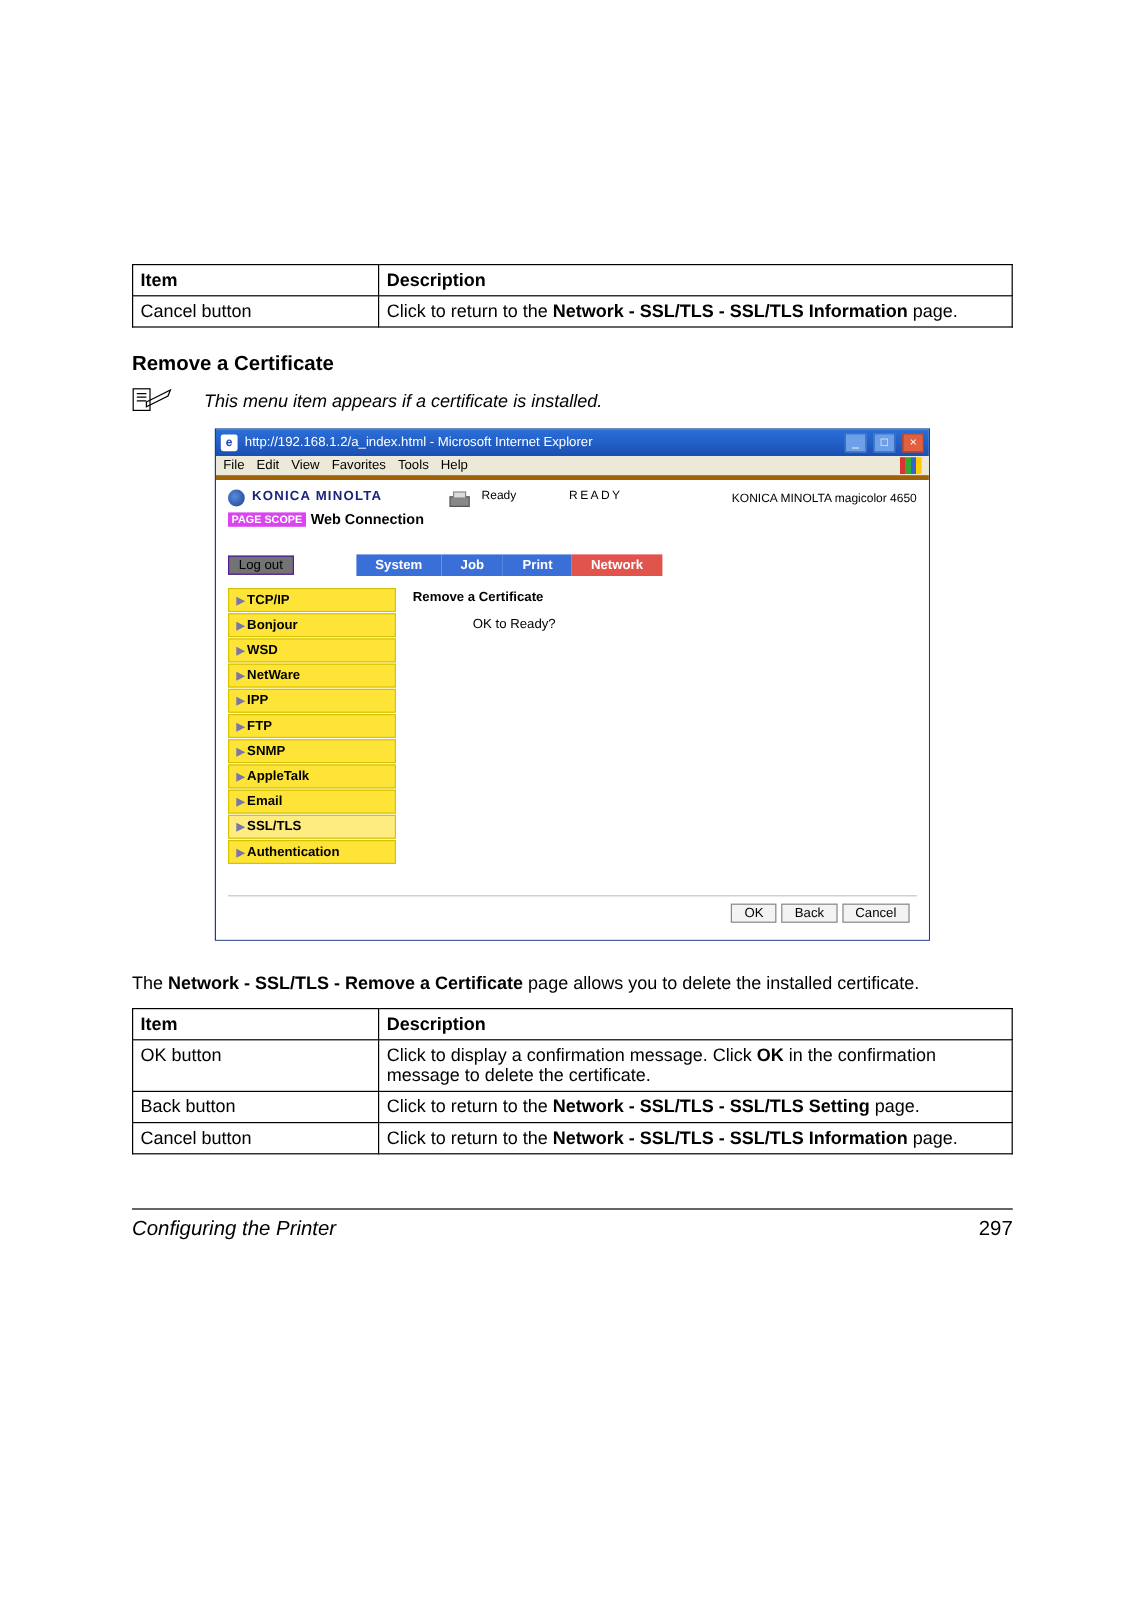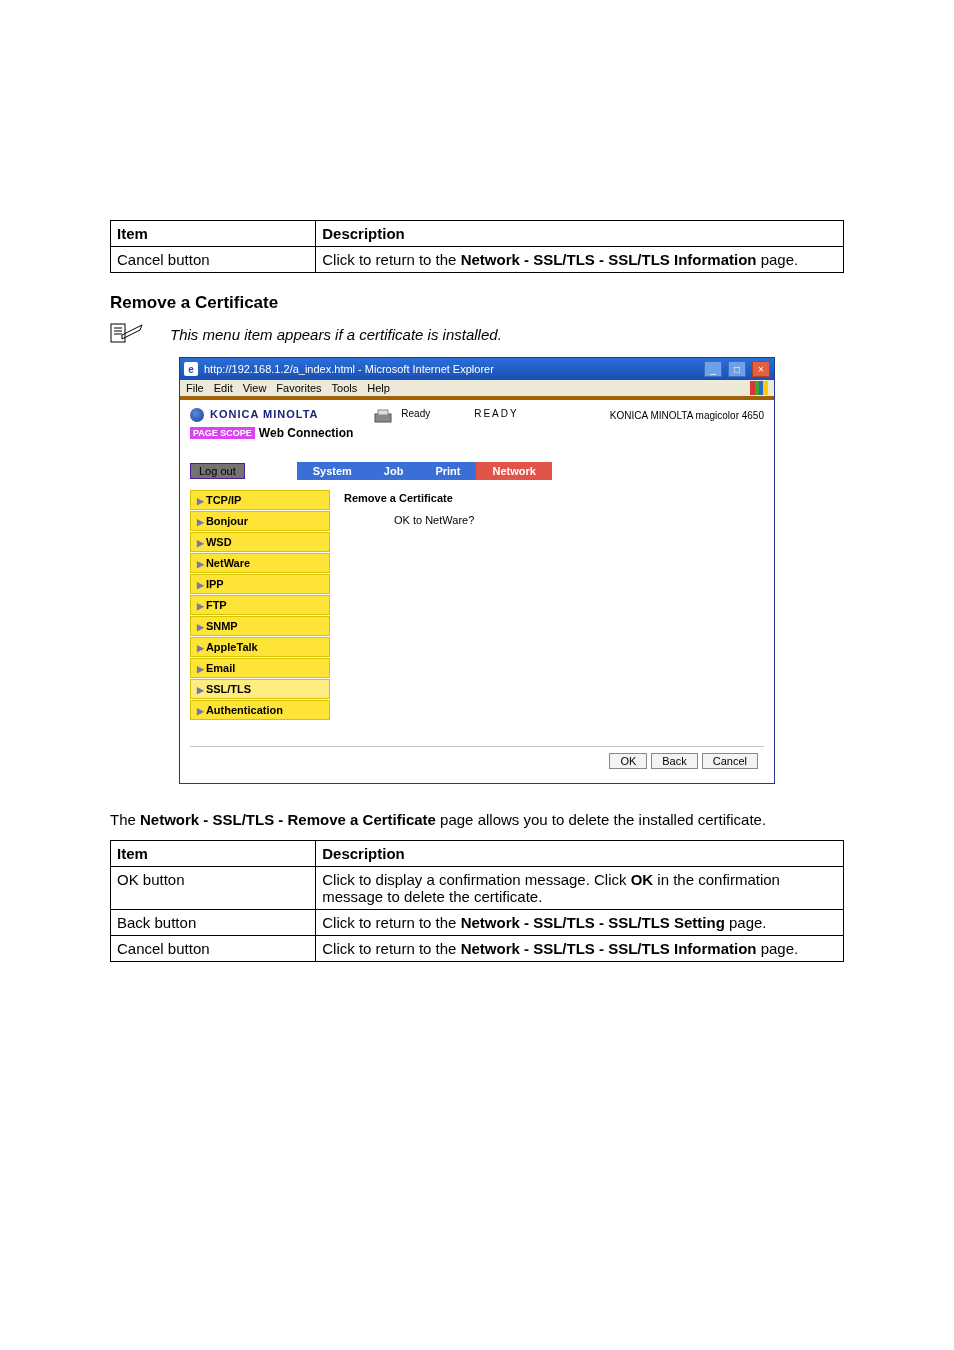--- a/index.html
+++ b/index.html
@@ -225,7 +225,7 @@
         </div>
         <div class="b-content">
           <div class="heading">Remove a Certificate</div>
-          <div class="msg">OK to NetWare?</div>
+          <div class="msg">OK to Ready?</div>
         </div>
       </div>
 

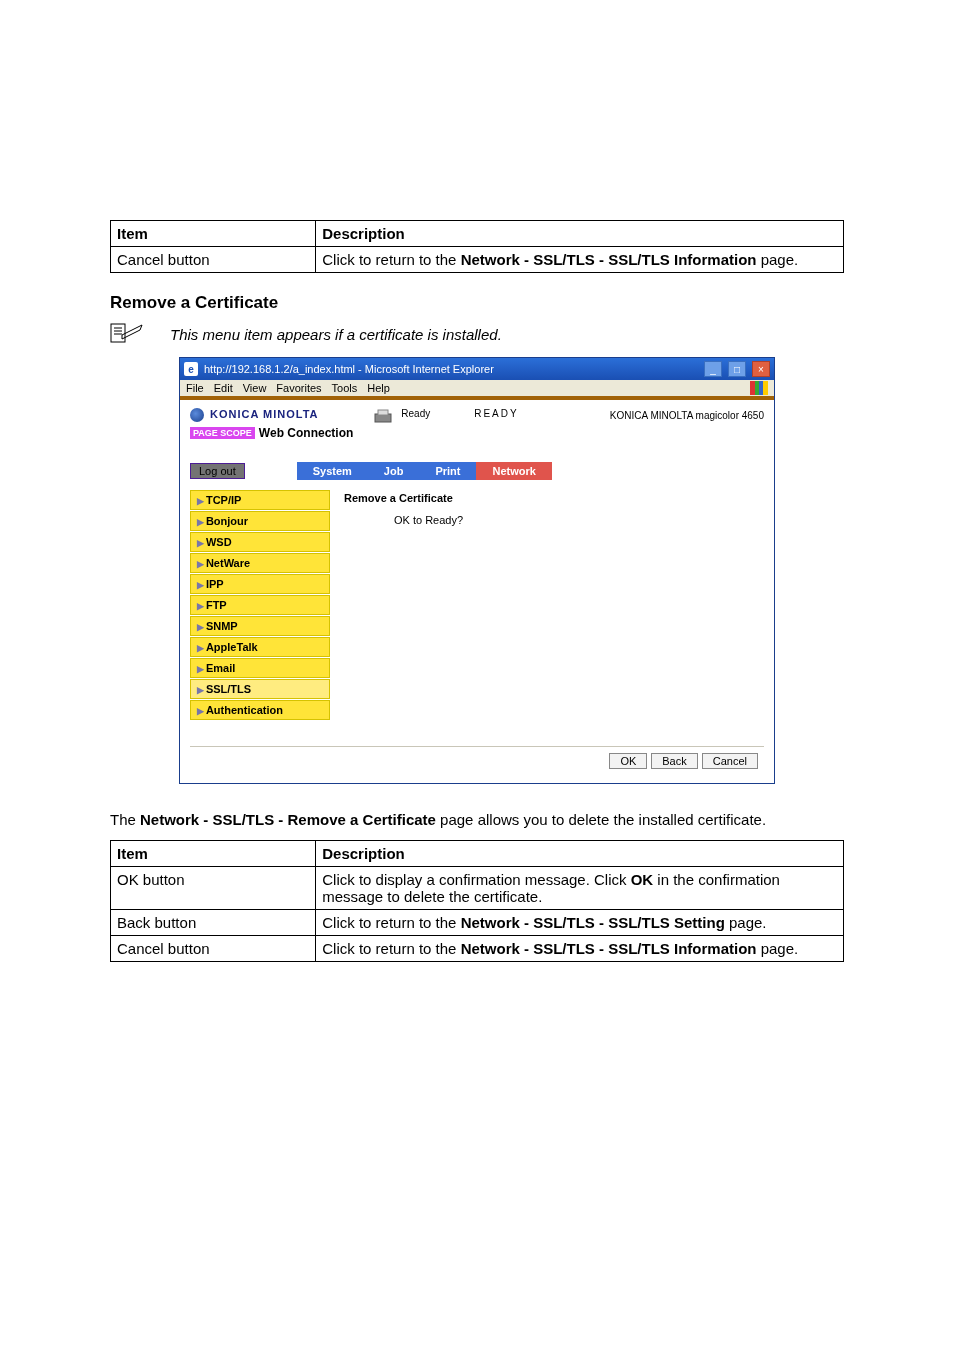--- a/index.html
+++ b/index.html
@@ -268,6 +268,10 @@
   </tbody>
     </table>
 
+  <div class="pagefoot">
+    <span>Configuring the Printer</span>
+    <span class="pno">297</span>
+  </div>
 
 </div>
 

